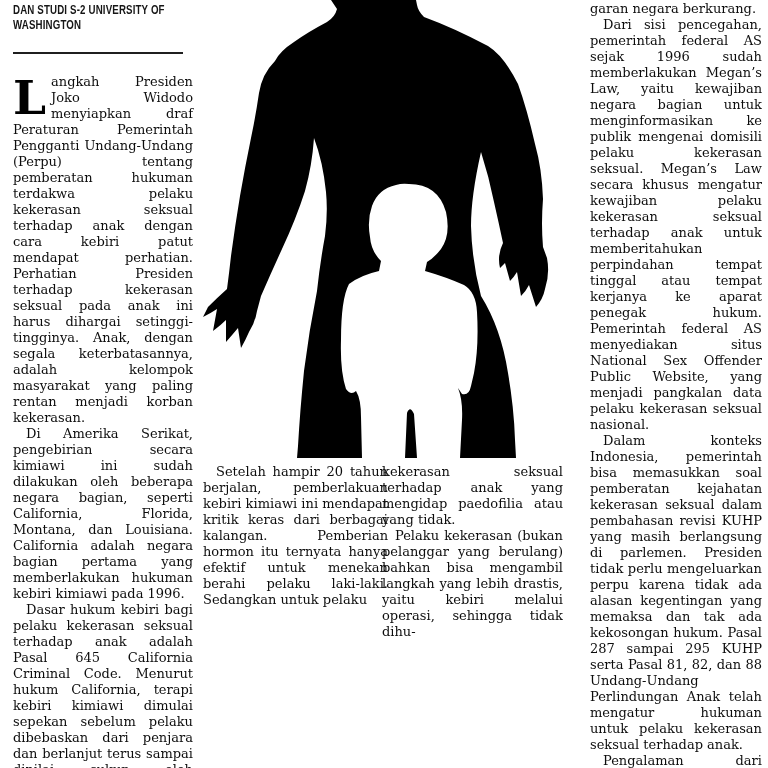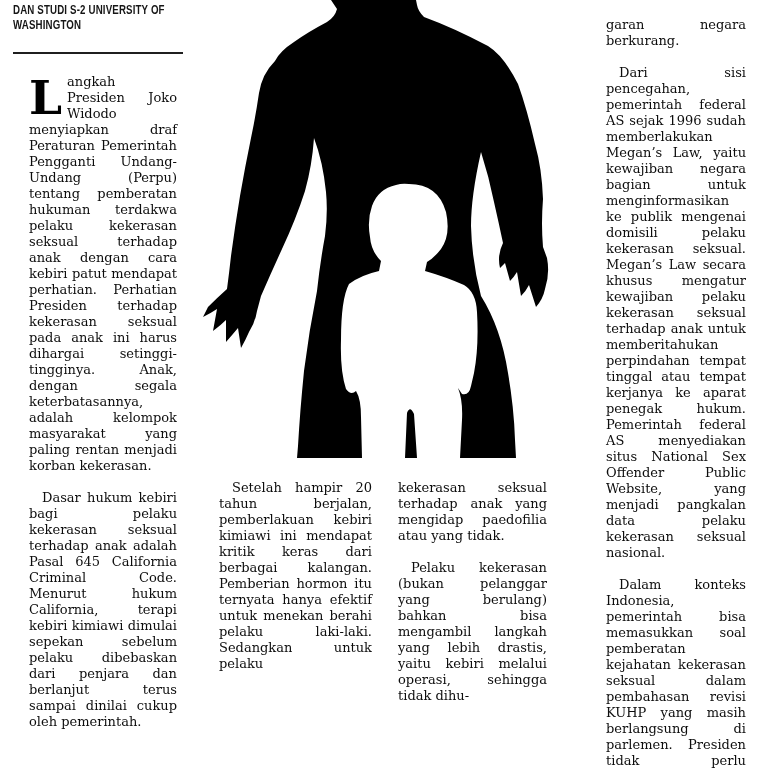--- a/index.html
+++ b/index.html
@@ -17,7 +17,7 @@
     line-height:16px;
     text-align:justify;
   }
-  .col p{margin:16px;}
+  .col p{margin:0;}
   .col p.ind{text-indent:13px;}
   #col1{left:13px;top:0;width:180px;height:768px;}
   #col2{left:203px;top:464px;width:185px;height:304px;}

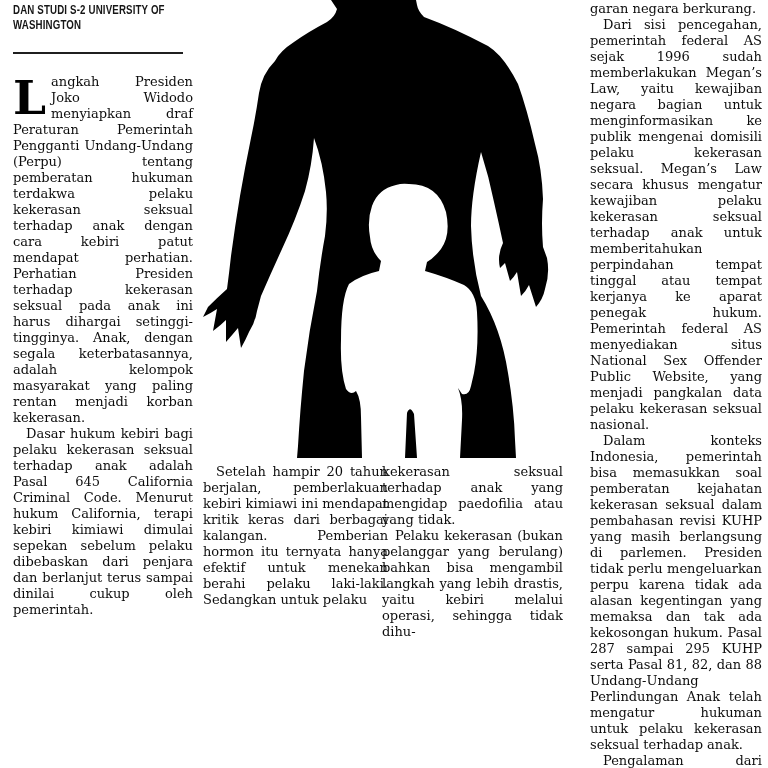--- a/index.html
+++ b/index.html
@@ -67,6 +67,7 @@
     </div>
     <div class="rule"></div>
     <p class="bodystart"><span class="dropcap">L</span><span>angkah Presiden Joko Widodo menyiapkan draf Peraturan Pemerintah Pengganti Undang-Undang (Perpu) tentang pemberatan hukuman terdakwa pelaku kekerasan seksual terhadap anak dengan cara kebiri patut mendapat perhatian. Perhatian Presiden terhadap kekerasan seksual pada anak ini harus dihargai setinggi-tingginya. Anak, dengan segala keterbatasannya, adalah kelompok masyarakat yang paling rentan menjadi korban kekerasan.</span></p>
+    <p class="ind">Di Amerika Serikat, pengebirian secara kimiawi ini sudah dilakukan oleh beberapa negara bagian, seperti California, Florida, Montana, dan Louisiana. California adalah negara bagian pertama yang memberlakukan hukuman kebiri kimiawi pada 1996.</p>
     <p class="ind">Dasar hukum kebiri bagi pelaku kekerasan seksual terhadap anak adalah Pasal 645 California Criminal Code. Menurut hukum California, terapi kebiri kimiawi dimulai sepekan sebelum pelaku dibebaskan dari penjara dan berlanjut terus sampai dinilai cukup oleh pemerintah.</p>
 
   </div>

